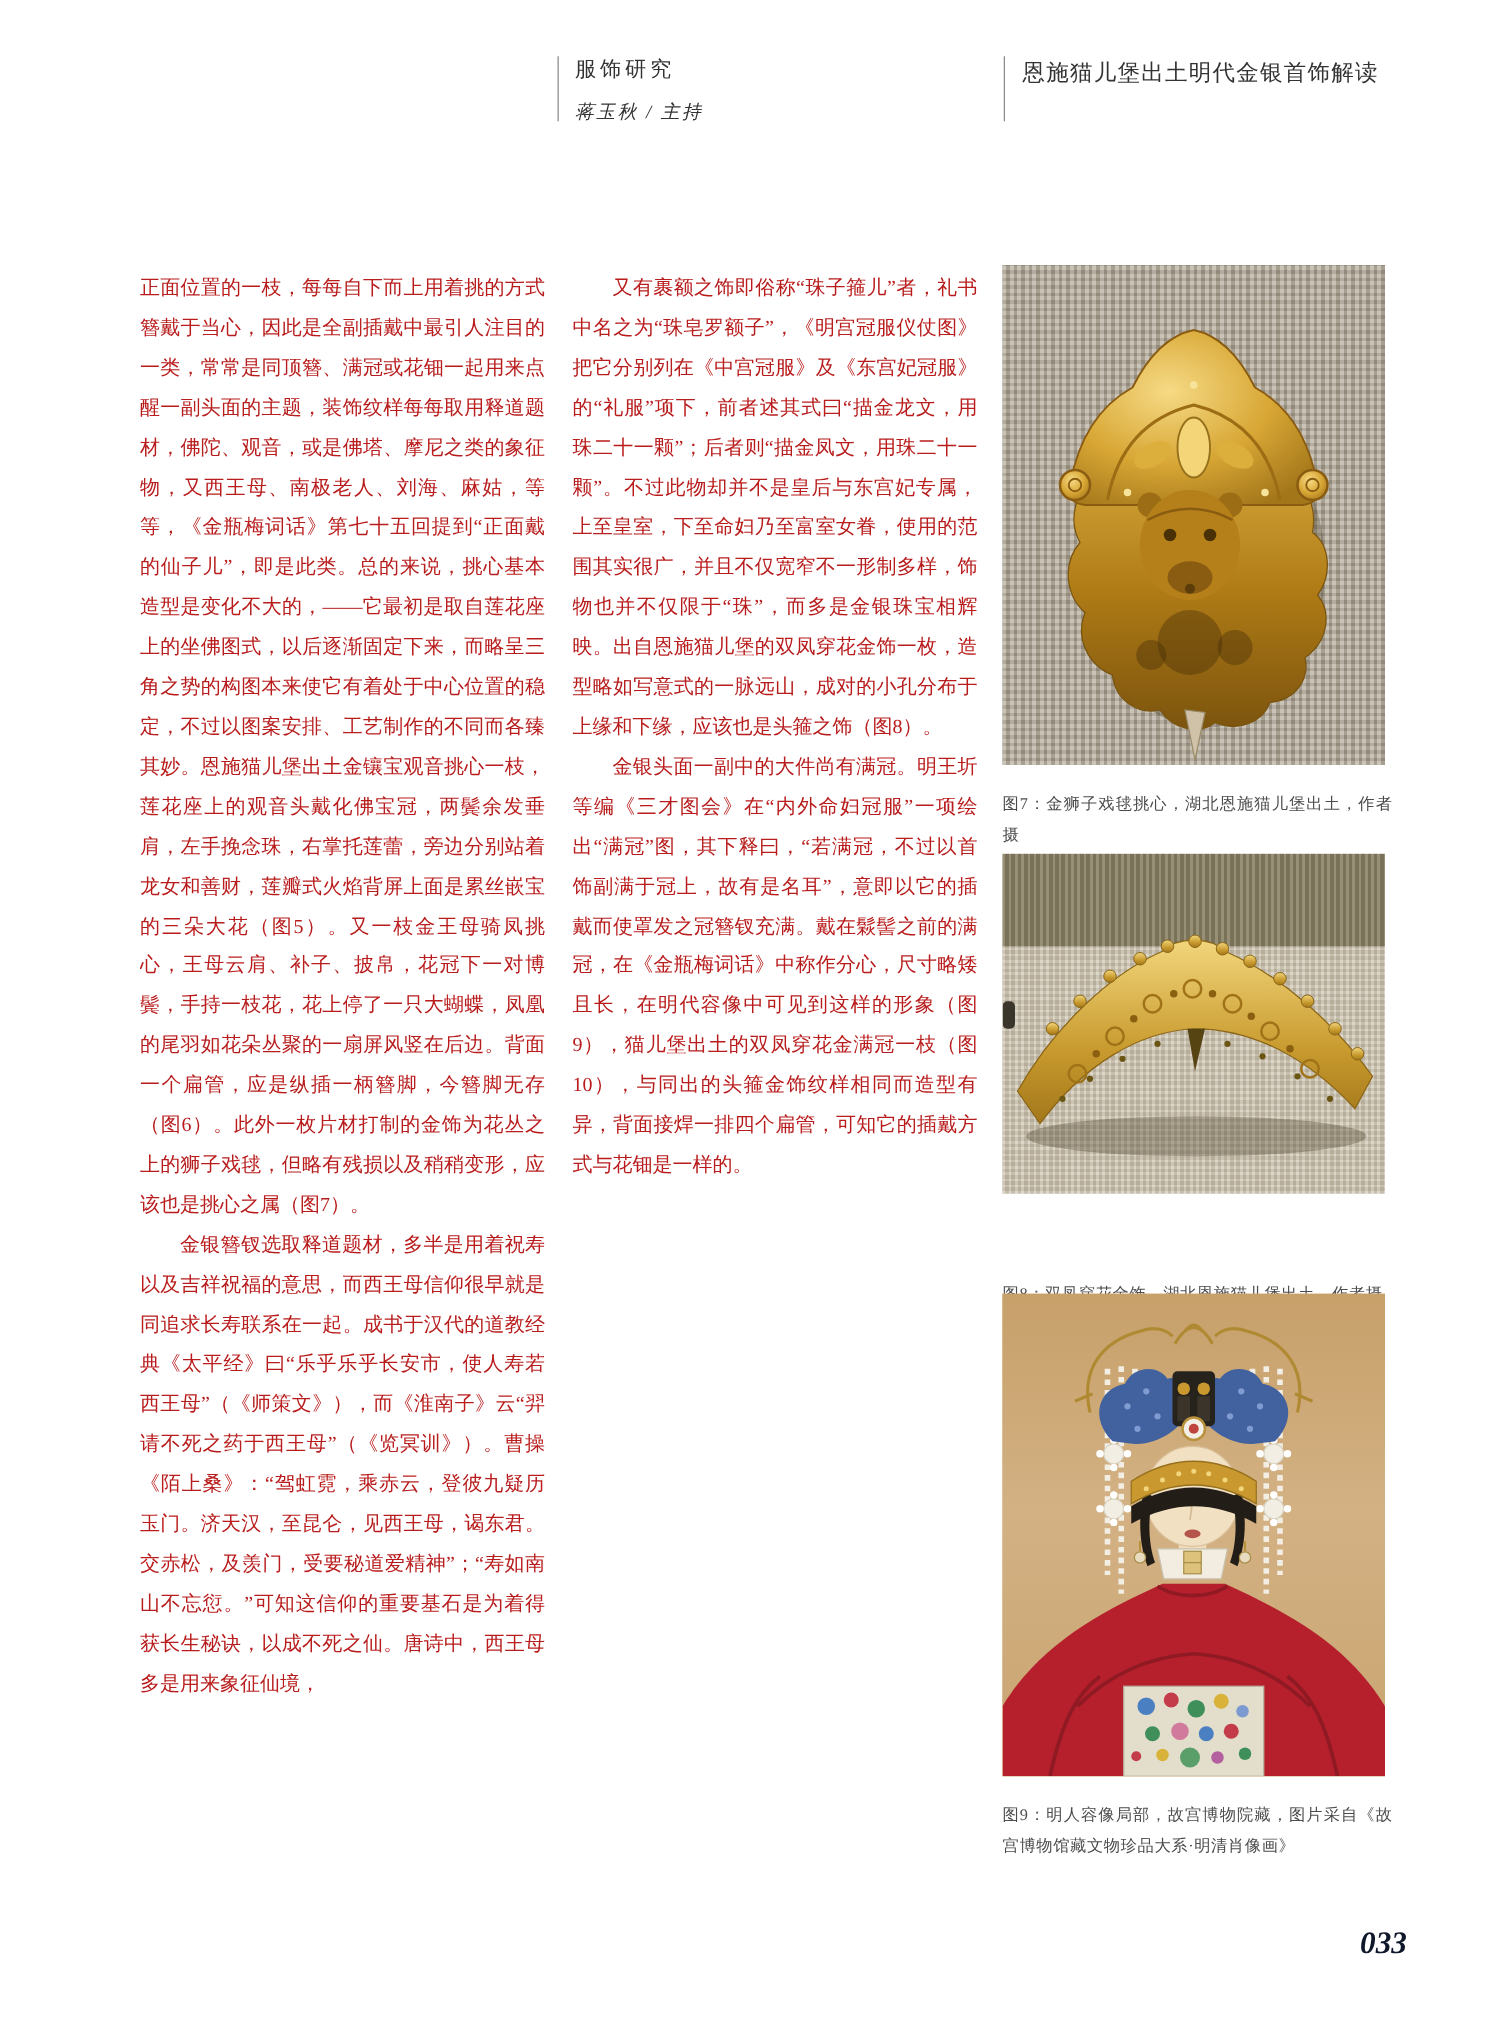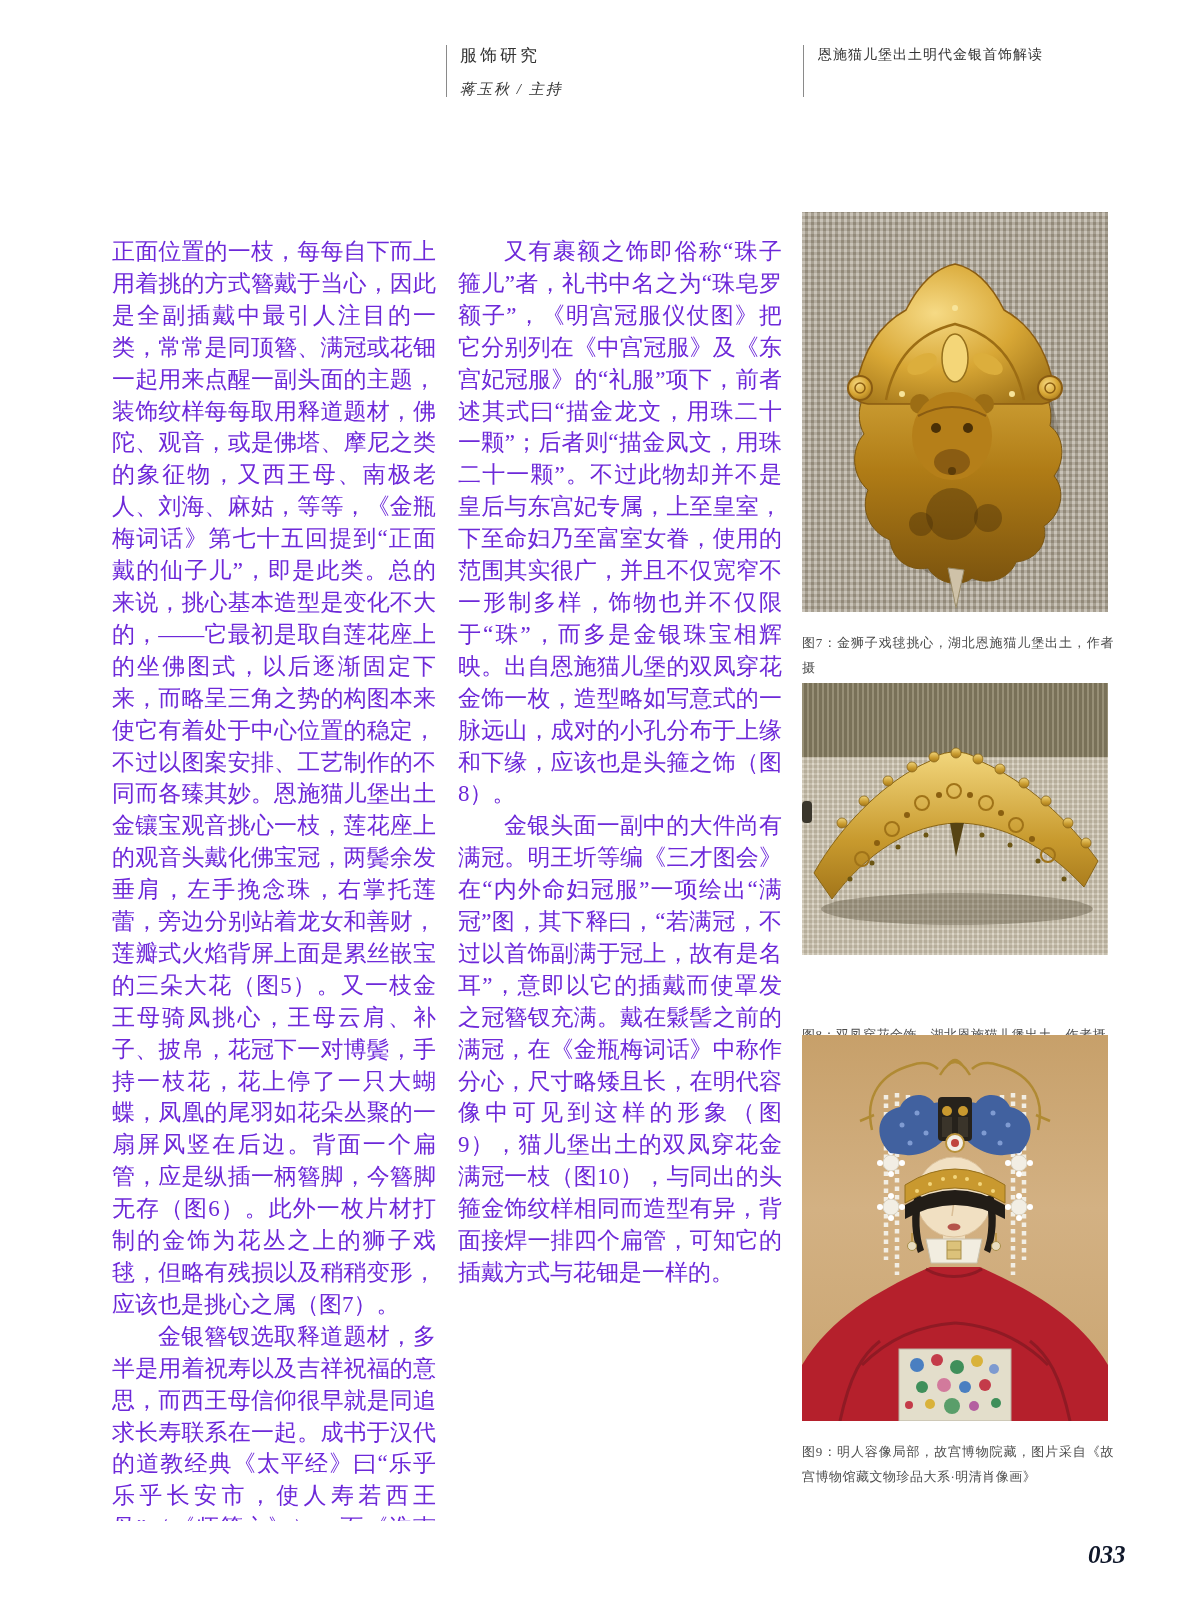--- a/index.html
+++ b/index.html
@@ -9,7 +9,7 @@
   .vrule{position:absolute;width:1px;background:#8a8a8a;}
   .hdr-tag{position:absolute;left:460px;top:44px;font-size:17px;letter-spacing:3px;color:#333;}
   .hdr-host{position:absolute;left:460px;top:80px;font-size:15px;letter-spacing:2px;color:#333;font-style:italic;}
-  .hdr-title{position:absolute;left:818px;top:46px;font-size:14px;letter-spacing:1px;color:#333;}
+  .hdr-title{position:absolute;left:818px;top:46px;font-size:18px;letter-spacing:1px;color:#333;}
   
   .col{position:absolute;top:215px;width:324px;font-size:23px;line-height:31.9px;
        text-align:justify;color:#6d28d9;overflow:hidden;margin-top:21px;}

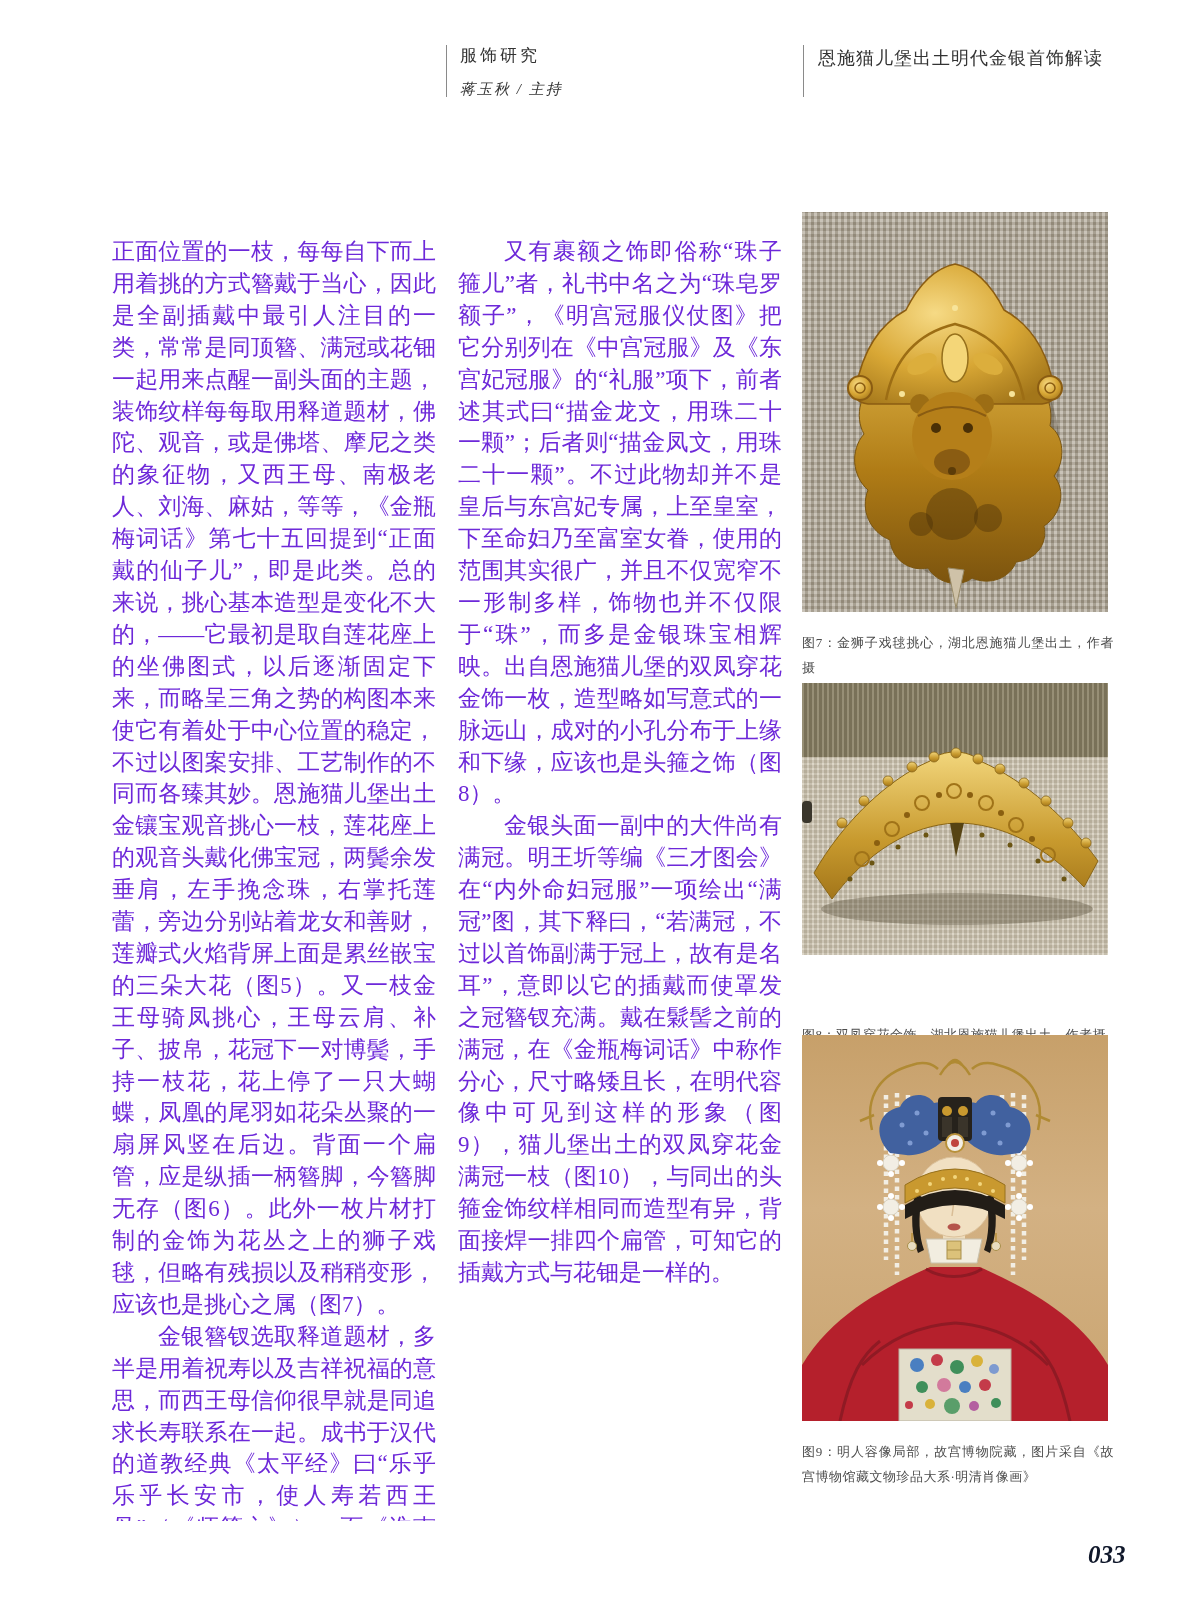--- a/index.html
+++ b/index.html
@@ -11,8 +11,8 @@
   .hdr-host{position:absolute;left:460px;top:80px;font-size:15px;letter-spacing:2px;color:#333;font-style:italic;}
   .hdr-title{position:absolute;left:818px;top:46px;font-size:18px;letter-spacing:1px;color:#333;}
   
-  .col{position:absolute;top:215px;width:324px;font-size:23px;line-height:31.9px;
-       text-align:justify;color:#6d28d9;overflow:hidden;margin-top:21px;}
+  .col{position:absolute;top:215px;width:324px;font-size:16px;line-height:31.9px;
+       text-align:justify;color:#b91c1c;overflow:hidden;}
   .col p{margin:0;padding:0;}
   .col p.ind{text-indent:2em;}
   .col-left{left:112px;height:1285px;}

